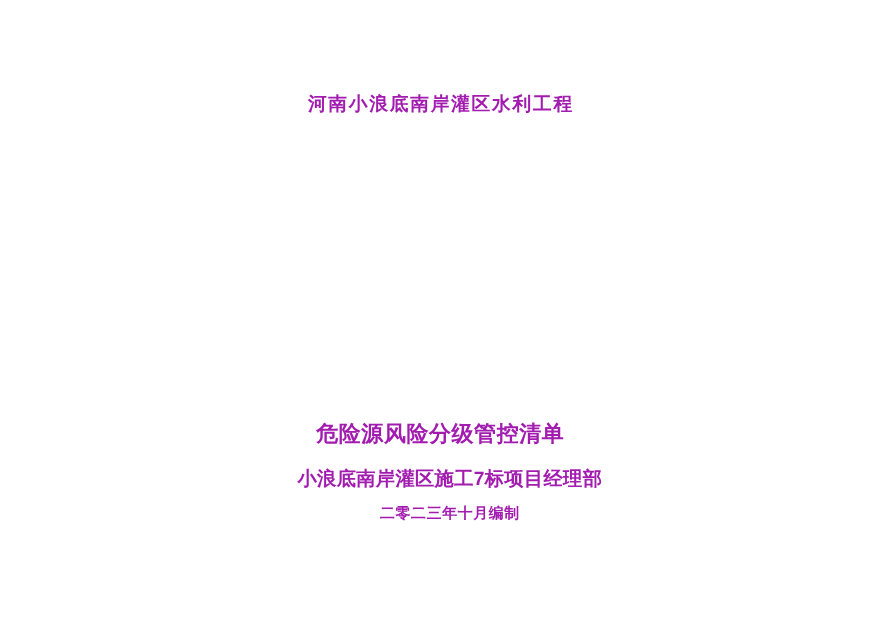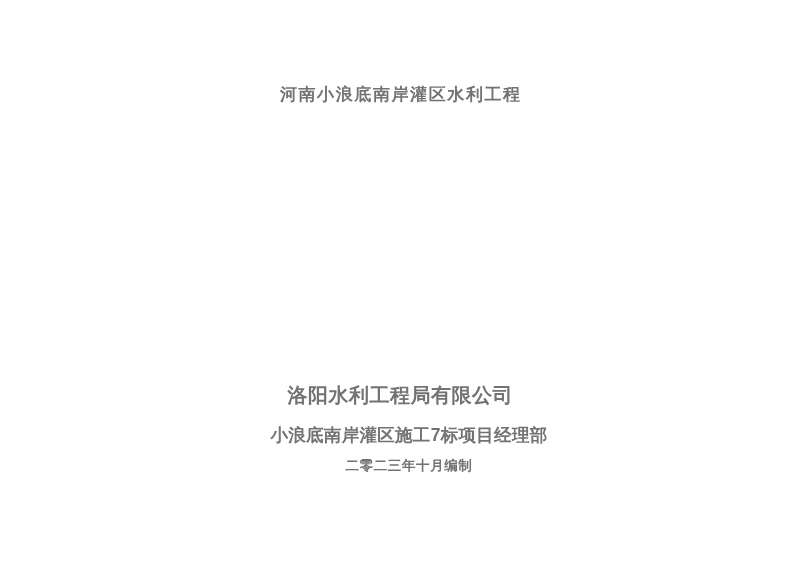--- a/index.html
+++ b/index.html
@@ -14,7 +14,7 @@
     background: #ffffff;
     overflow: hidden;
     font-family: "Liberation Serif", "DejaVu Serif", serif;
-    color: #737373;
+    color: #a21caf;
   }
   .line {
     position: absolute;

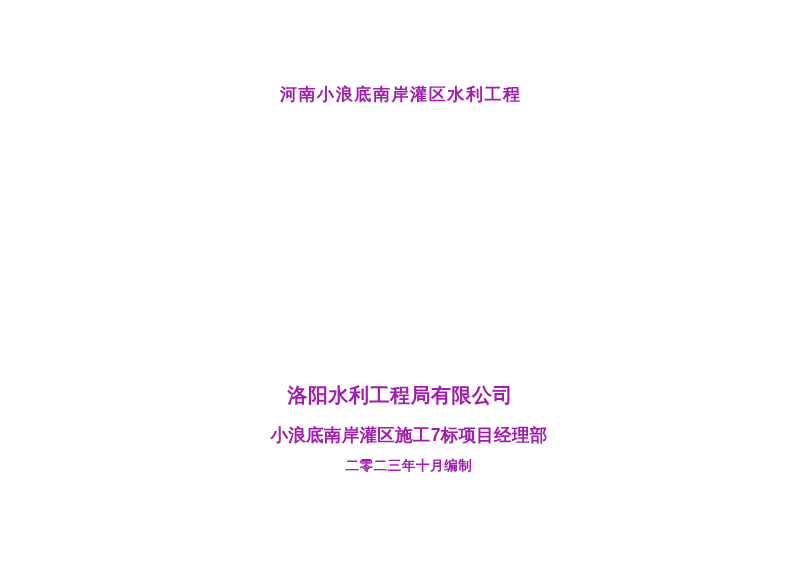--- a/index.html
+++ b/index.html
@@ -77,7 +77,7 @@
   <div class="line project-name">河南小浪底南岸灌区水利工程</div>
 
 
-  <div class="line company-name">洛阳水利工程局有限公司</div>
+  <div class="line company-name">危险源风险分级管控清单</div>
 
   <div class="line department-name">小浪底南岸灌区施工7标项目经理部</div>
 

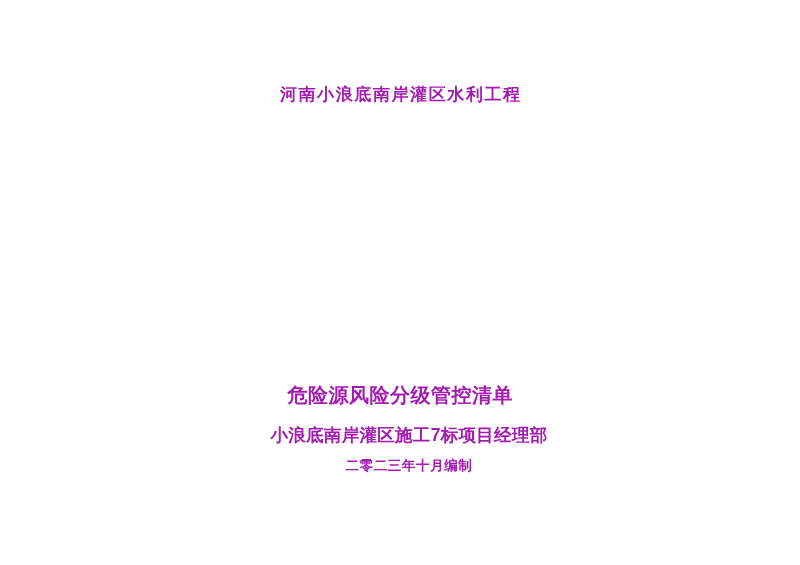--- a/index.html
+++ b/index.html
@@ -62,7 +62,7 @@
   }
   .date-line {
     top: 460px;
-    font-family: Liberation Mono, monospace;
+    font-family: Liberation Sans, sans-serif;
     font-size: 13.5px;
     font-weight: bold;
     letter-spacing: 0.6px;

